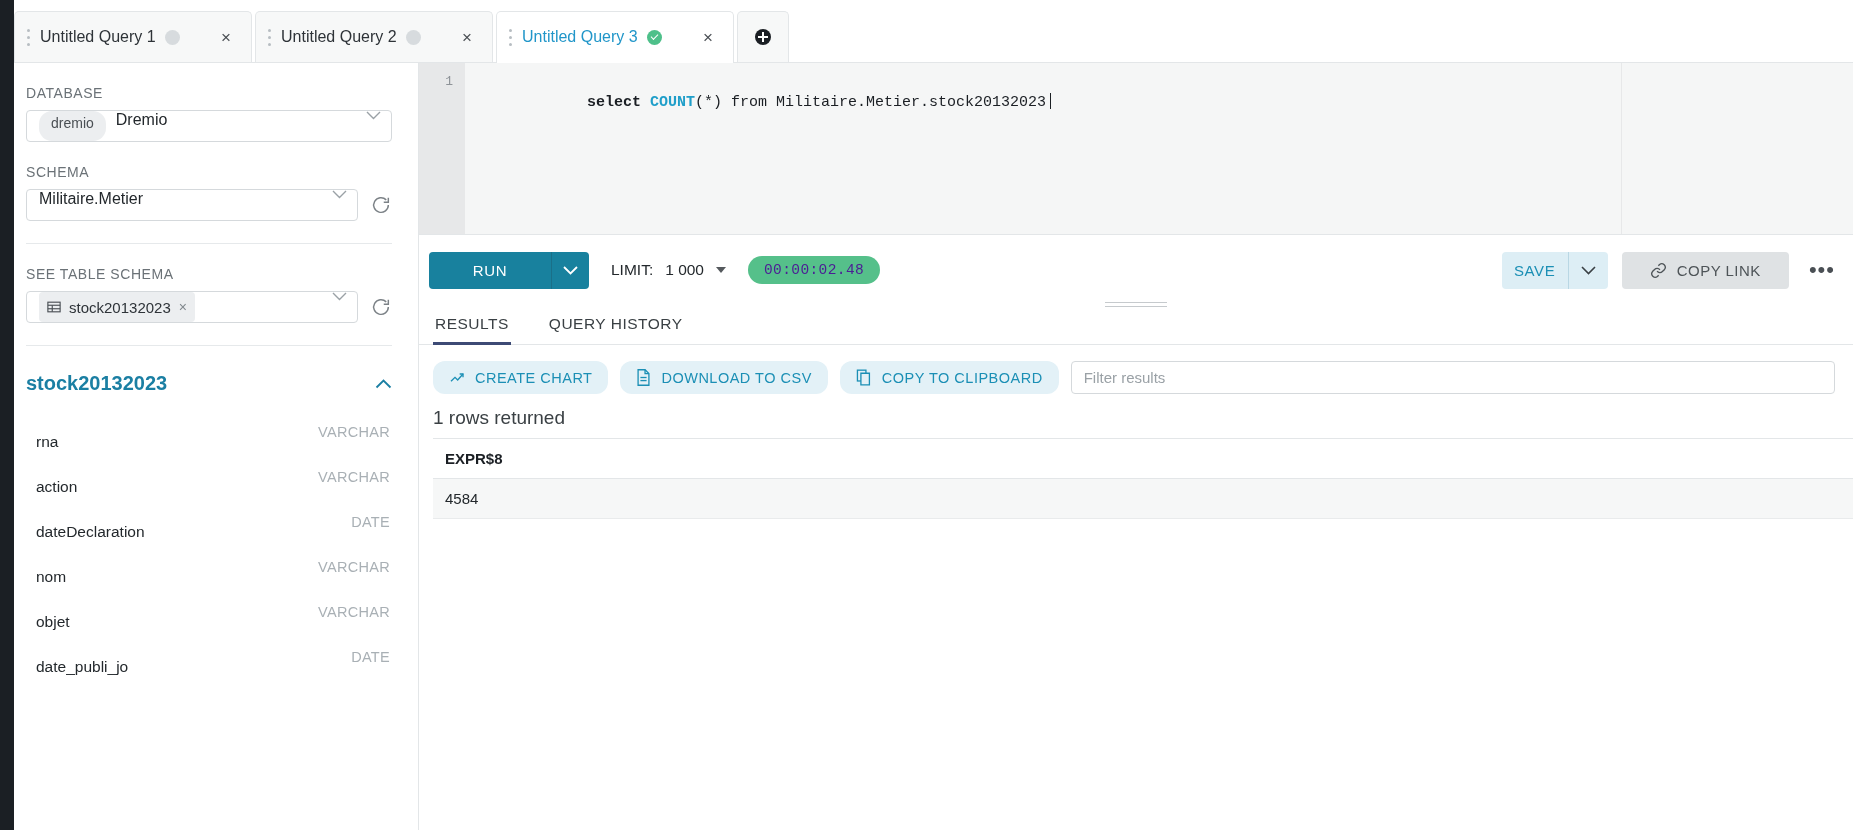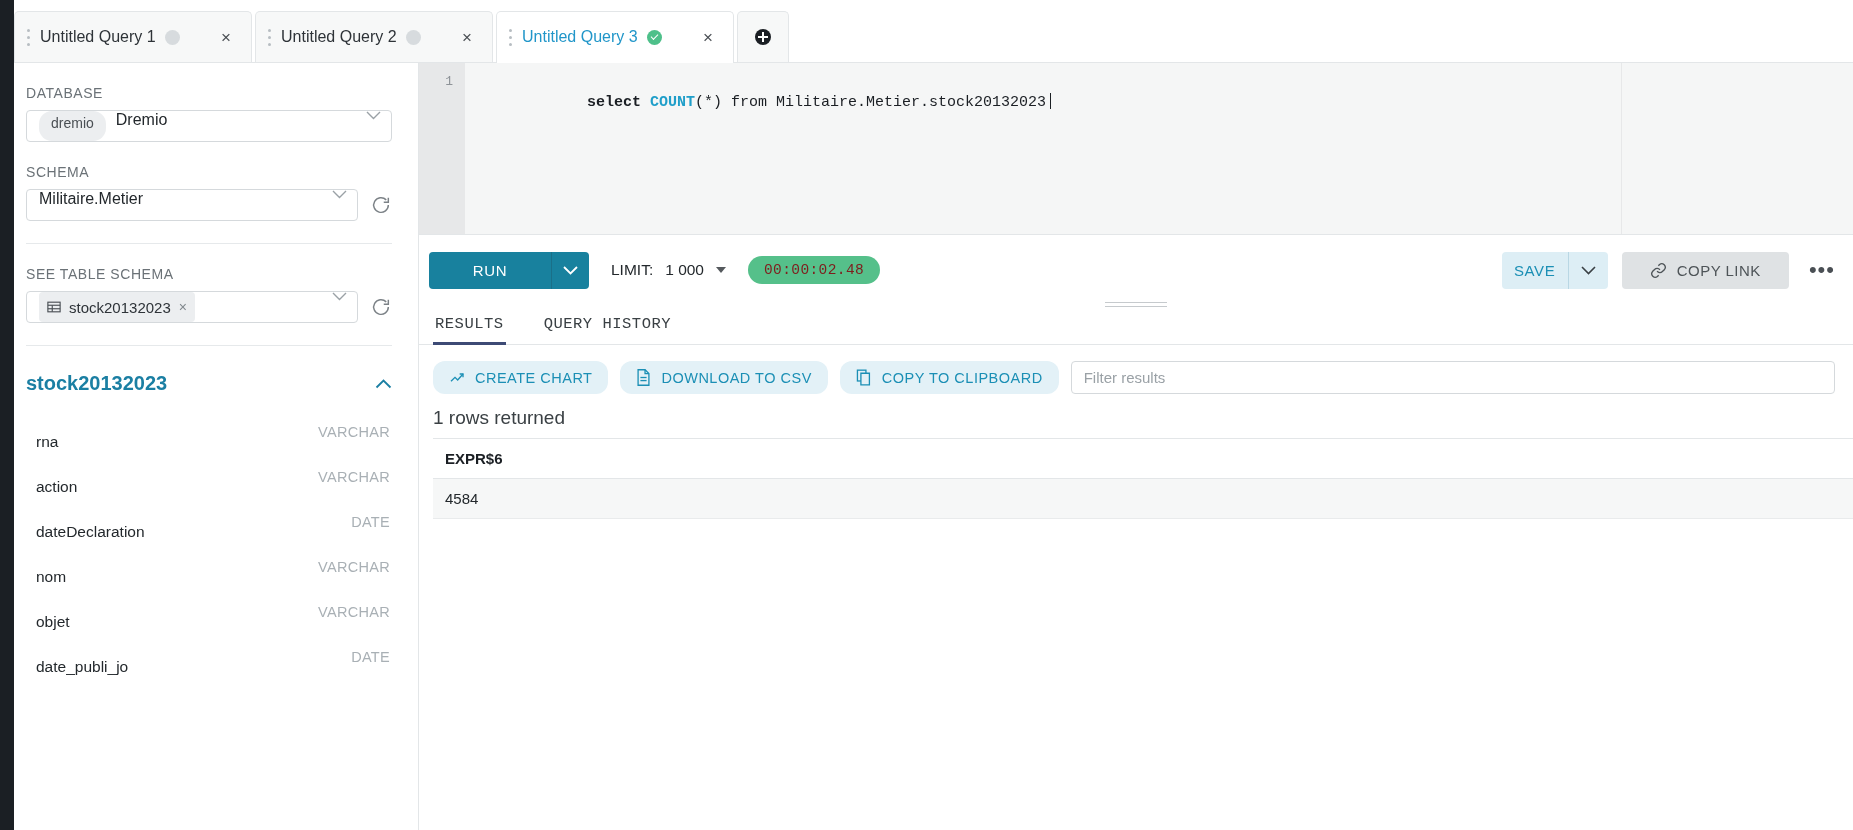--- a/index.html
+++ b/index.html
@@ -162,7 +162,7 @@
   }
   .limit-caret { width:0;height:0;border-left:5px solid transparent;border-right:5px solid transparent;border-top:6px solid #55595d; }
   .timer {
-    margin-left: 22px; background:#55c08a; color:#7f1d1d; border-radius: 14px;
+    margin-left: 22px; background:#55c08a; color:#4c1d95; border-radius: 14px;
     font-family:"Liberation Mono", monospace; font-size: 14.5px;
     padding: 6px 16px; letter-spacing: .4px;
   }

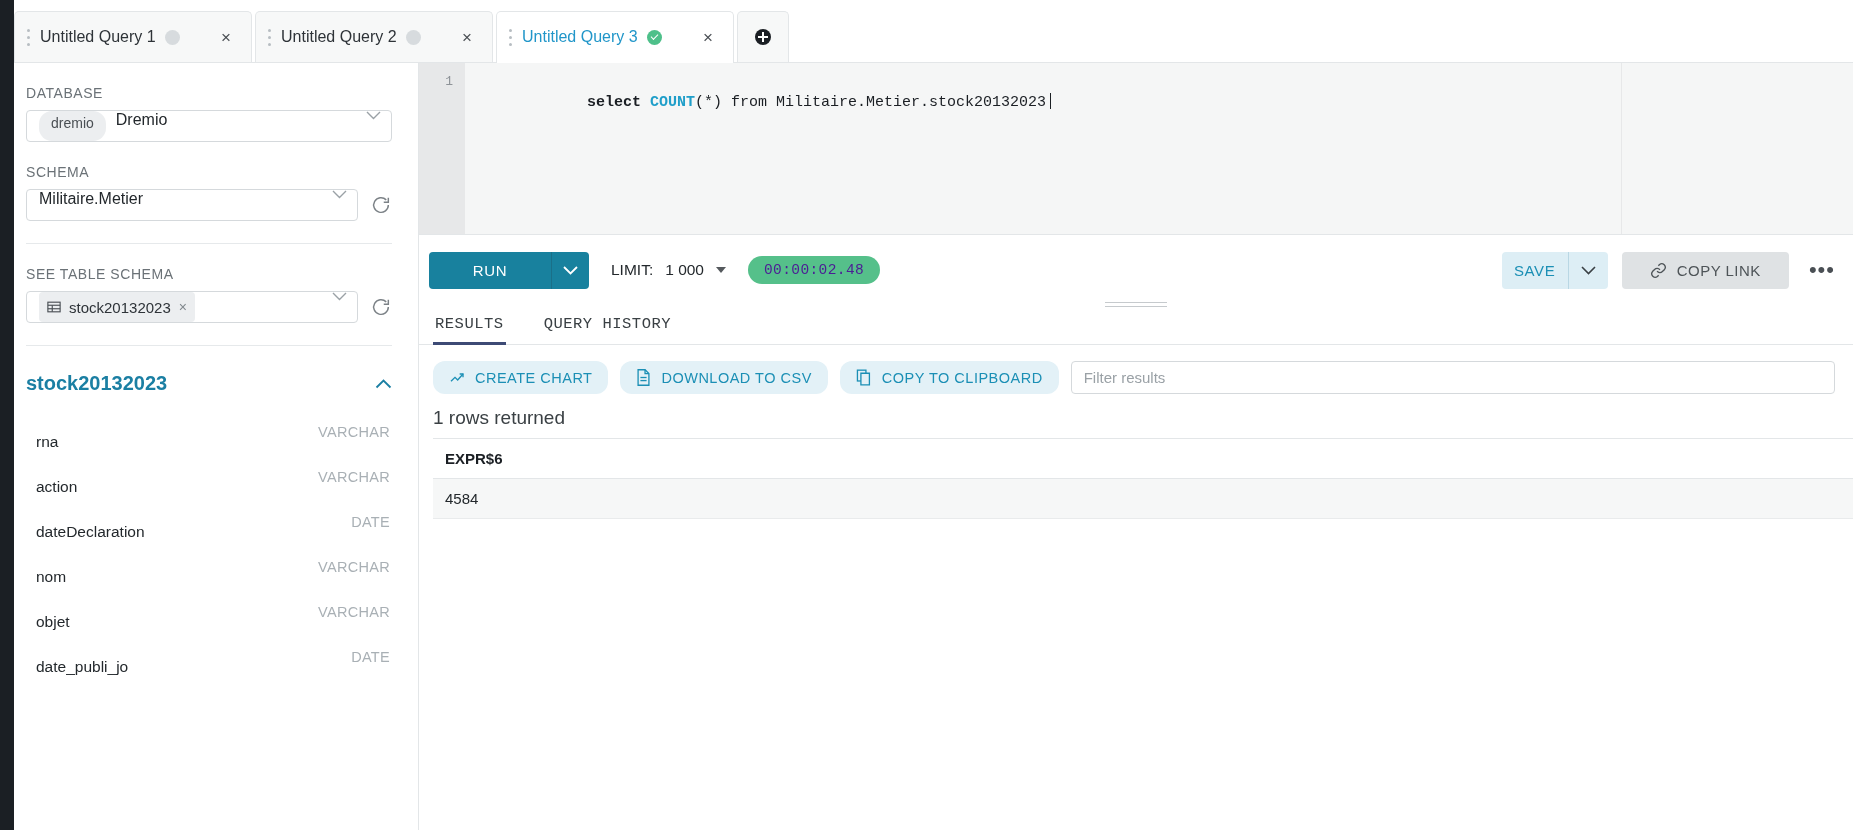--- a/index.html
+++ b/index.html
@@ -185,7 +185,7 @@
   
   .results { flex: 1 1 auto; display:flex; flex-direction:column; min-height:0; }
   .res-tabs {
-    display:flex; gap: 36px; padding: 10px 0 0 14px; border-bottom: 1px solid #e3e6e8; font-family: Liberation Mono, monospace;
+    display:flex; gap: 36px; padding: 10px 0 0 14px; border-bottom: 1px solid #e3e6e8;
   }
   .res-tab {
     font-size: 15.5px; letter-spacing:.5px; color:#3a4044; padding: 0 2px 11px 2px;

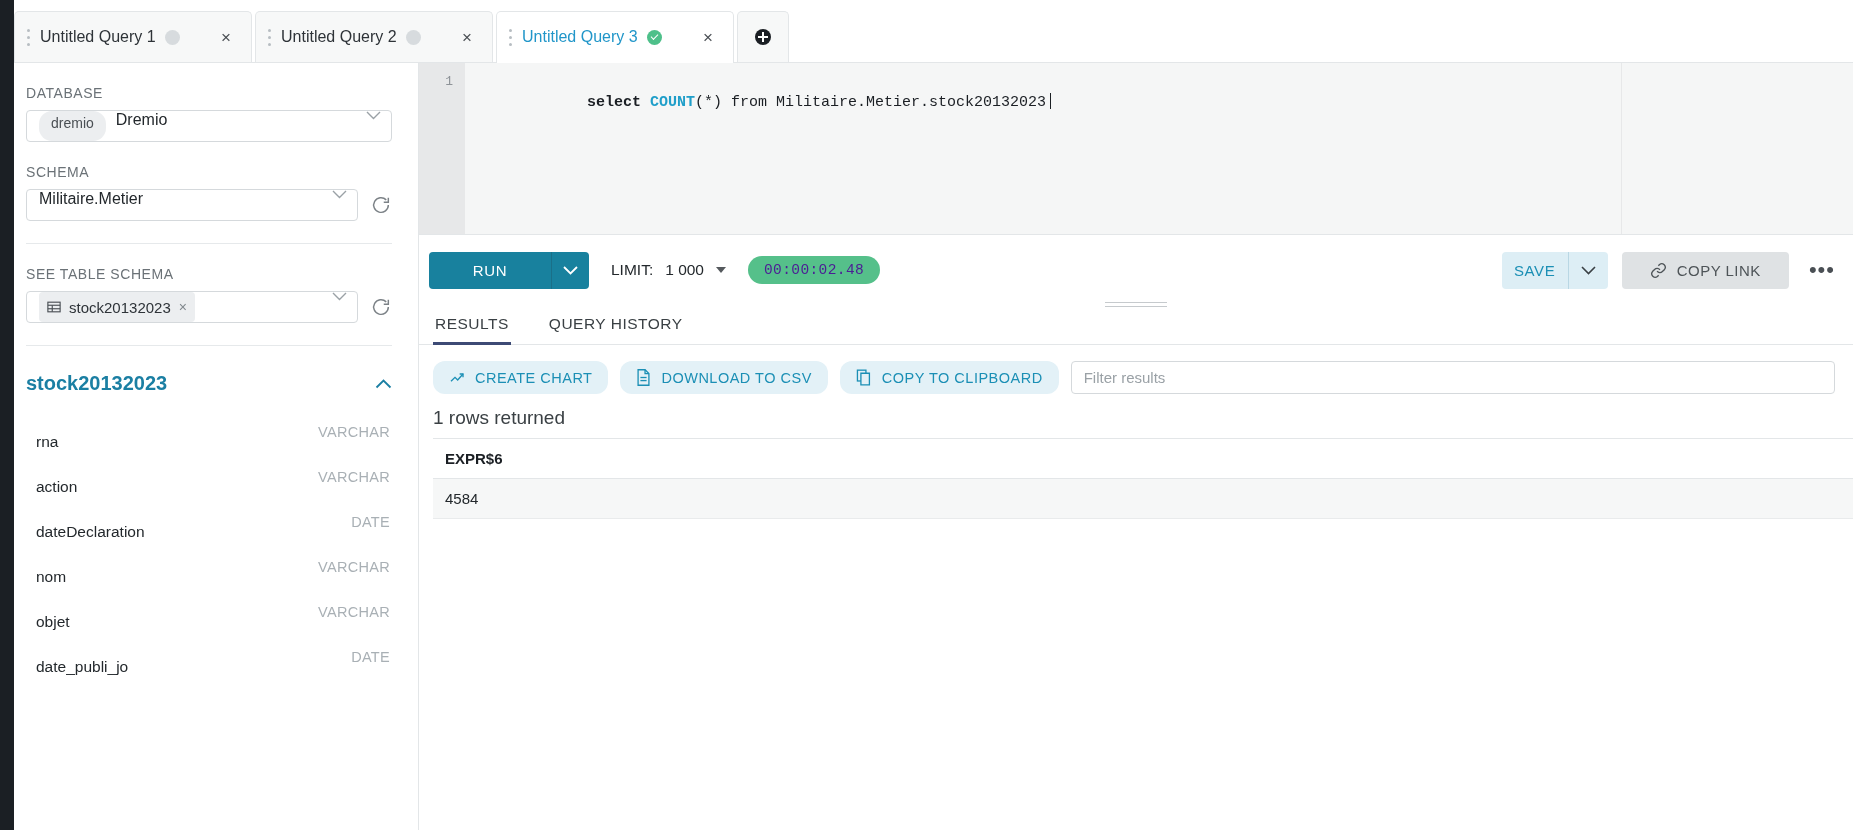--- a/index.html
+++ b/index.html
@@ -470,7 +470,7 @@
           <table class="rtable">
             <thead>
               <tr>
-                <th>EXPR$6</th>
+                <th>EXPR$8</th>
               </tr>
             </thead>
             <tbody>

